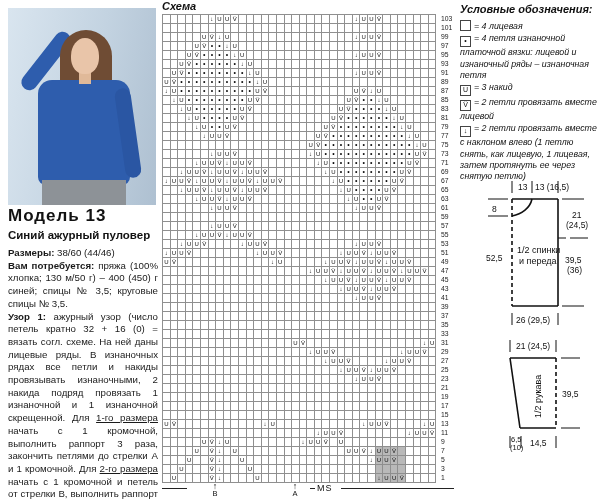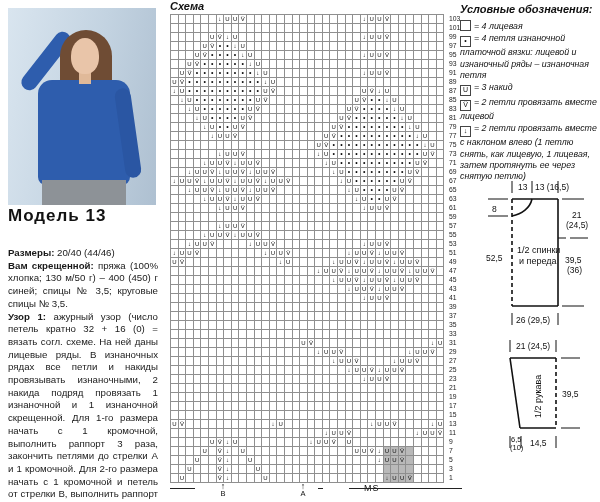--- a/index.html
+++ b/index.html
@@ -24,7 +24,7 @@
   .bodytext b{font-weight:bold;}
   .bodytext .ul{}
   
-  #chart{position:absolute;left:168px;top:0;width:298px;height:502px;}
+  #chart{position:absolute;left:160px;top:0;width:298px;height:502px;}
   .chart-title{position:absolute;left:2px;top:0px;font-size:11px;font-weight:bold;font-style:italic;color:#111;}
   #grid{position:absolute;left:2px;top:14px;border-top:1px solid #8f8f8f;border-left:1px solid #8f8f8f;}
   .crow{display:flex;height:9px;}

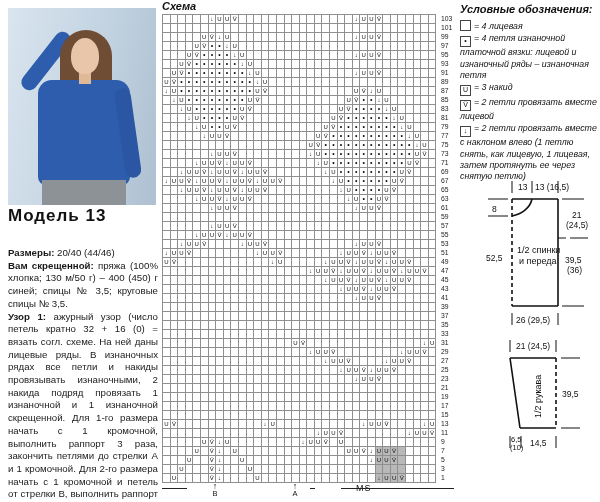--- a/index.html
+++ b/index.html
@@ -67,6 +67,7 @@
       <div class="skirt"></div>
     </div>
     <div class="model-title">Модель 13</div>
+    <div class="model-sub">Синий ажурный пуловер</div>
     <div class="bodytext">
       <p><b>Размеры:</b><span> 20/40 (44/46)</span></p>
       <p><b>Вам скрещенной:</b><span> пряжа (100% хлопка; 130 м/50 г) – 400 (450) г синей; спицы № 3,5; круговые спицы № 3,5.</span></p>

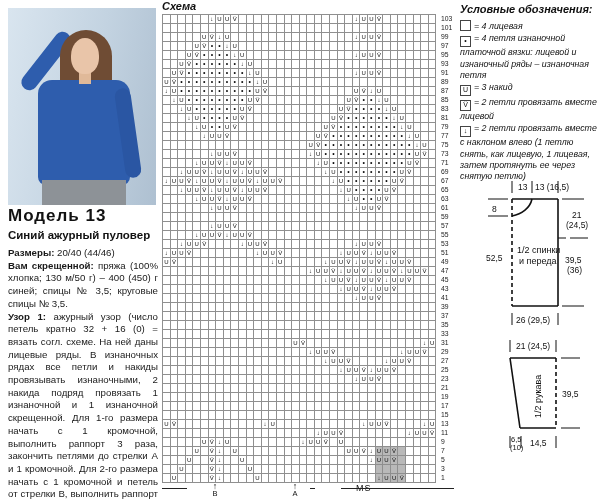--- a/index.html
+++ b/index.html
@@ -69,7 +69,7 @@
     <div class="model-title">Модель 13</div>
     <div class="model-sub">Синий ажурный пуловер</div>
     <div class="bodytext">
-      <p><b>Размеры:</b><span> 20/40 (44/46)</span></p>
+      <p><b>Размеры:</b><span> 38/60 (44/46)</span></p>
       <p><b>Вам скрещенной:</b><span> пряжа (100% хлопка; 130 м/50 г) – 400 (450) г синей; спицы № 3,5; круговые спицы № 3,5.</span></p>
       <p><b>Узор 1:</b><span> ажурный узор (число петель кратно 32 + 16 (0) = вязать согл. схеме. На ней даны лицевые ряды. В изнаночных рядах все петли и накиды провязывать изнаночными, 2 накида подряд провязать 1 изнаночной и 1 изнаночной скрещенной. Для </span><span class="ul">1-го размера</span><span> начать с 1 кромочной, выполнить раппорт 3 раза, закончить петлями до стрелки А и 1 кромочной. Для </span><span class="ul">2-го размера</span><span> начать с 1 кромочной и петель от стрелки В, выполнить раппорт 3 раза, закончить петлями до стрелки В и 1 кромочной. Выполнить 1 раз 1–104-й ряды, затем постоянно повторять 101–104-й ряды.</span></p>
 

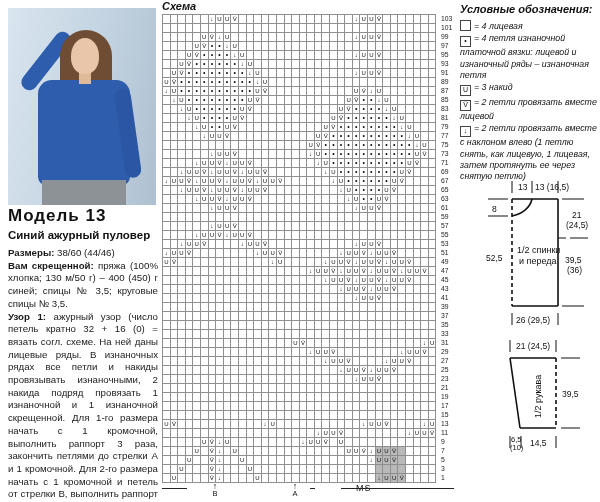--- a/index.html
+++ b/index.html
@@ -70,7 +70,7 @@
     <div class="model-sub">Синий ажурный пуловер</div>
     <div class="bodytext">
       <p><b>Размеры:</b><span> 38/60 (44/46)</span></p>
-      <p><b>Вам скрещенной:</b><span> пряжа (100% хлопка; 130 м/50 г) – 400 (450) г синей; спицы № 3,5; круговые спицы № 3,5.</span></p>
+      <p><b>Вам потребуется:</b><span> пряжа (100% хлопка; 130 м/50 г) – 400 (450) г синей; спицы № 3,5; круговые спицы № 3,5.</span></p>
       <p><b>Узор 1:</b><span> ажурный узор (число петель кратно 32 + 16 (0) = вязать согл. схеме. На ней даны лицевые ряды. В изнаночных рядах все петли и накиды провязывать изнаночными, 2 накида подряд провязать 1 изнаночной и 1 изнаночной скрещенной. Для </span><span class="ul">1-го размера</span><span> начать с 1 кромочной, выполнить раппорт 3 раза, закончить петлями до стрелки А и 1 кромочной. Для </span><span class="ul">2-го размера</span><span> начать с 1 кромочной и петель от стрелки В, выполнить раппорт 3 раза, закончить петлями до стрелки В и 1 кромочной. Выполнить 1 раз 1–104-й ряды, затем постоянно повторять 101–104-й ряды.</span></p>
 
     </div>

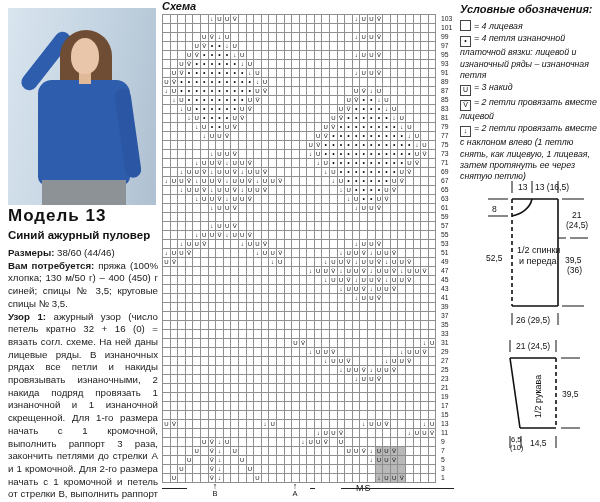--- a/index.html
+++ b/index.html
@@ -22,7 +22,7 @@
             font-size:9.7px;line-height:12.7px;text-align:justify;}
   .bodytext p{margin:0;}
   .bodytext b{font-weight:bold;}
-  .bodytext .ul{}
+  .bodytext .ul{text-decoration:underline;}
   
   #chart{position:absolute;left:160px;top:0;width:298px;height:502px;}
   .chart-title{position:absolute;left:2px;top:0px;font-size:11px;font-weight:bold;font-style:italic;color:#111;}

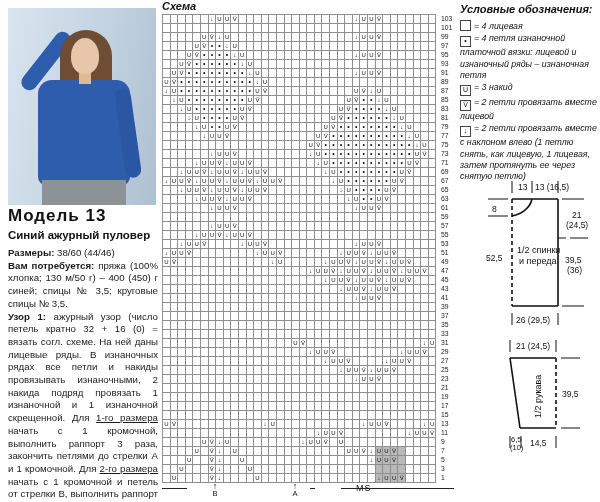--- a/index.html
+++ b/index.html
@@ -39,7 +39,7 @@
   .marker{position:absolute;width:14px;text-align:center;}
   .marker .arr{font-size:9px;line-height:8px;color:#111;}
   .marker .lab{font-size:7.5px;line-height:8px;color:#111;}
-  .ms-label{position:absolute;font-size:9px;color:#111;letter-spacing:1px;margin-left:39px;}
+  .ms-label{position:absolute;font-size:9px;color:#111;letter-spacing:1px;}
   
   #rightcol{position:absolute;left:458px;top:0;width:142px;height:450px;}
   .legend-title{position:absolute;left:2px;top:3px;font-size:11px;font-weight:bold;font-style:italic;color:#111;}

